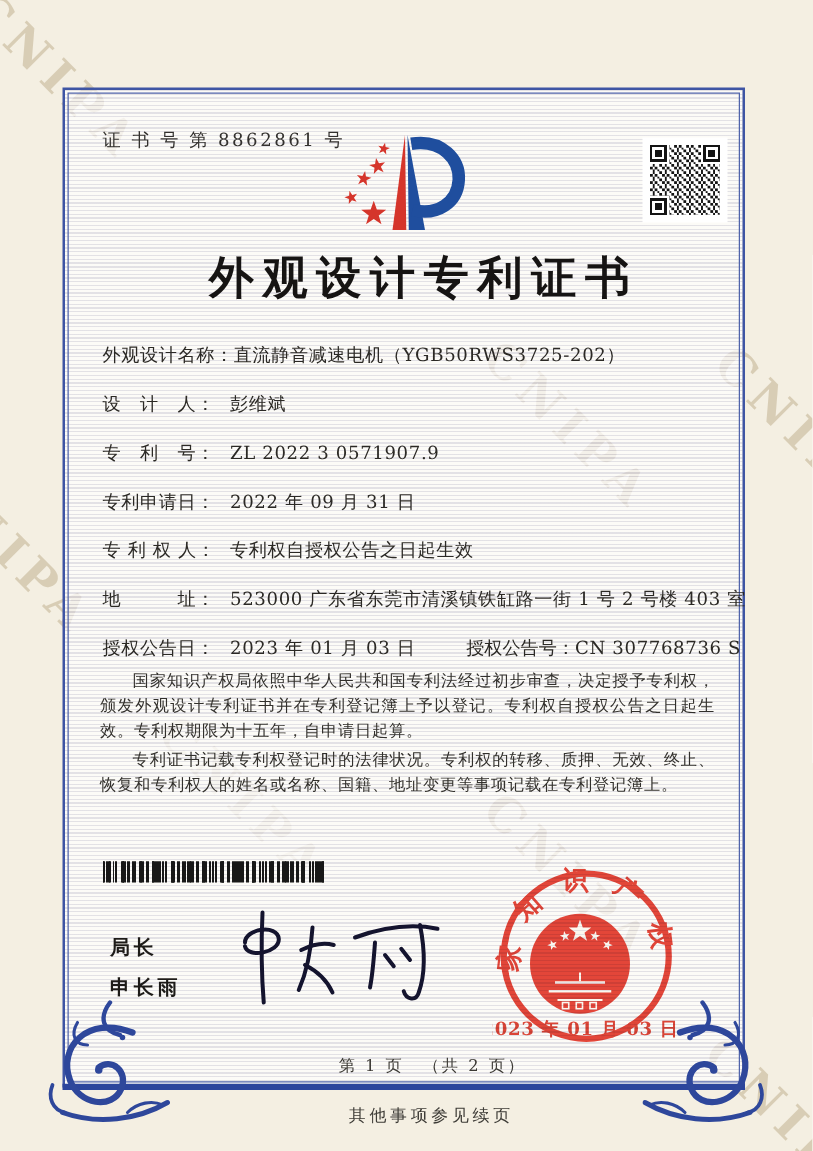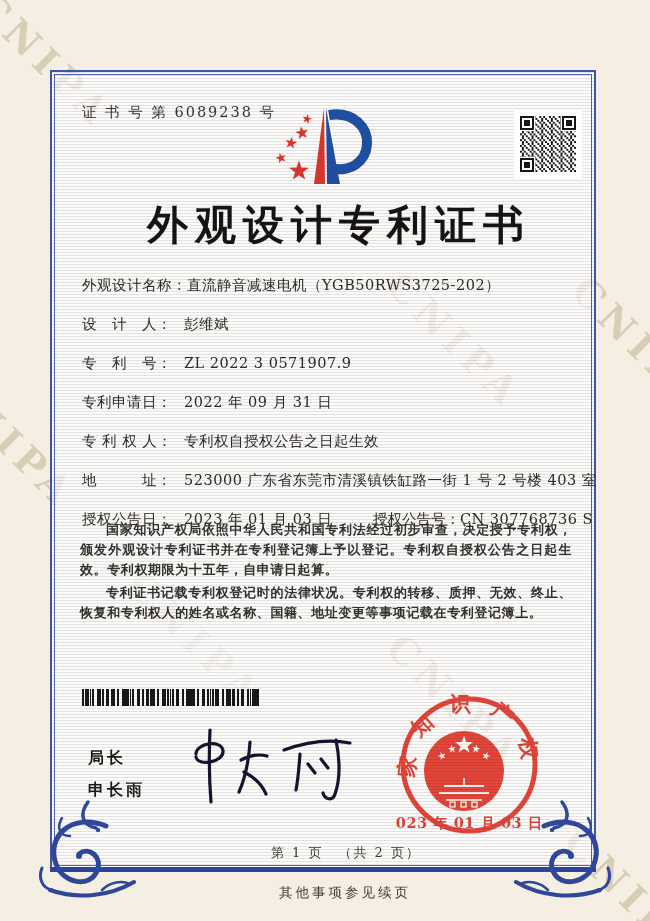--- a/index.html
+++ b/index.html
@@ -115,7 +115,7 @@
     <div class="frame-inner-line"></div>
     <div class="frame-bottom-bar"></div>
 
-    <div class="cert-no">证 书 号 第 6089238 号</div>
+    <div class="cert-no">证 书 号 第 8862861 号</div>
 
     <svg class="logo" viewBox="0 0 100 80">
       <polygon points="50,2 40,78 51,78" fill="#d5352b"></polygon>

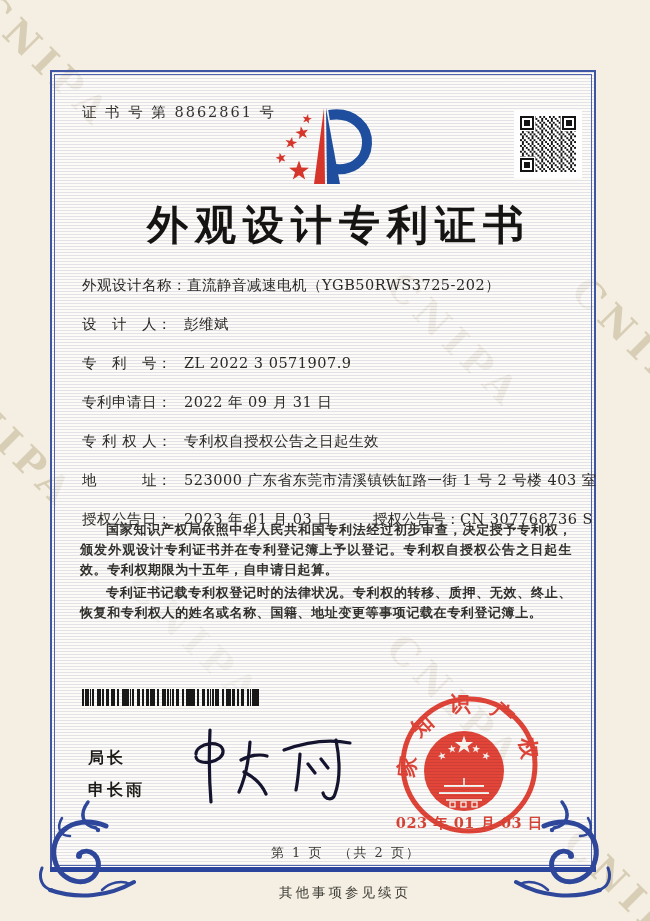--- a/index.html
+++ b/index.html
@@ -33,7 +33,7 @@
   .qr { width:56px; height:56px; }
 
   .title { position:absolute; left:0; top:126px; width:100%; text-align:center;
-           font-size:41px; font-weight:bold; letter-spacing:7px; color:#161413;padding-left:32px; }
+           font-size:36px; font-weight:bold; letter-spacing:7px; color:#161413;padding-left:32px; }
 
   .fields { position:absolute; left:30px; top:204px; width:495px; font-size:14.5px; color:#2b2925; }
   .field { line-height:18px; margin-bottom:21px; white-space:nowrap; }

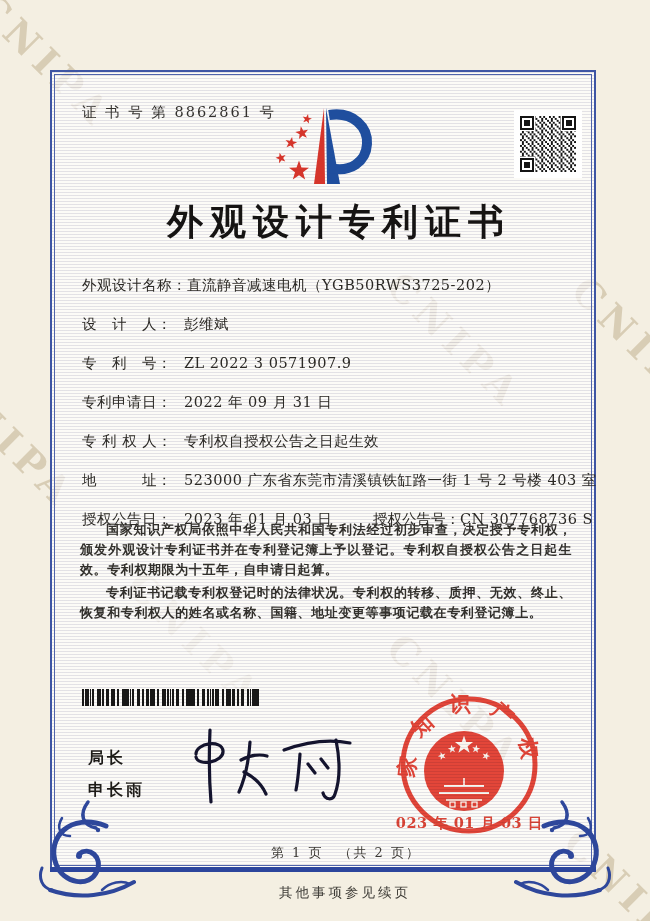--- a/index.html
+++ b/index.html
@@ -41,8 +41,8 @@
   .field .val { letter-spacing:0.5px; }
   .grant-row .g2 { margin-left:36px; }
 
-  .paras { position:absolute; left:28px; top:448px; width:492px; font-size:13px; line-height:20px;
-           color:#32302c; text-align:justify; letter-spacing:0.6px;font-weight:bold; }
+  .paras { position:absolute; left:28px; top:464px; width:492px; font-size:13px; line-height:20px;
+           color:#32302c; text-align:justify; letter-spacing:0.6px; }
   .paras p { text-indent:2em; margin-bottom:3px; }
 
   .barcode { position:absolute; left:30px; top:617px; width:178px; height:17px;

